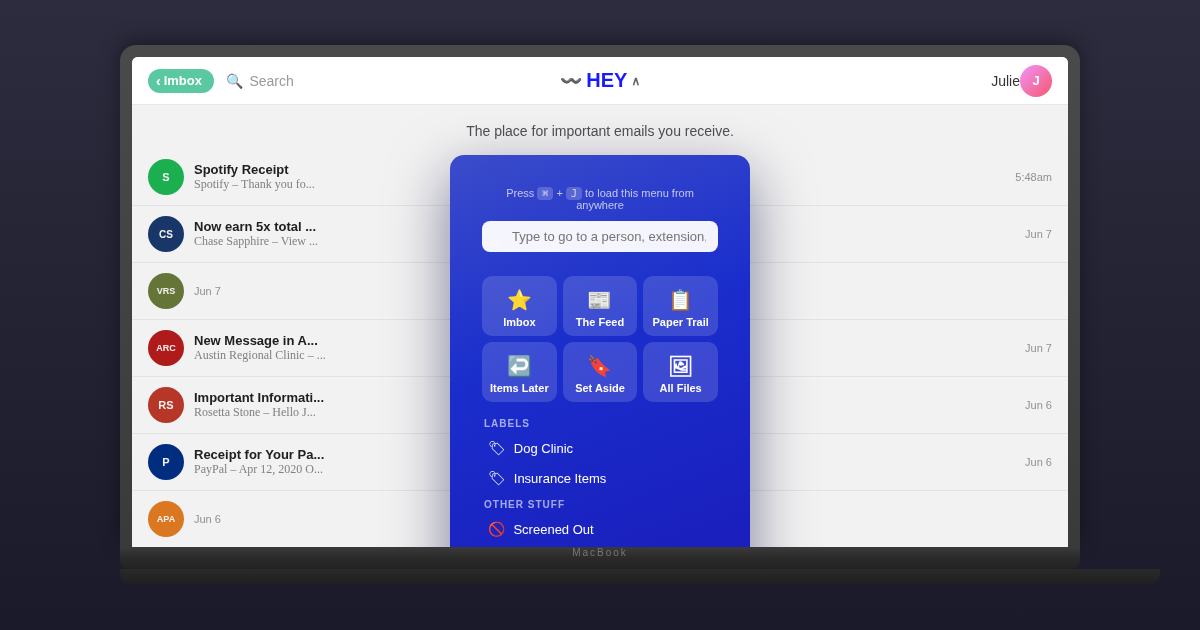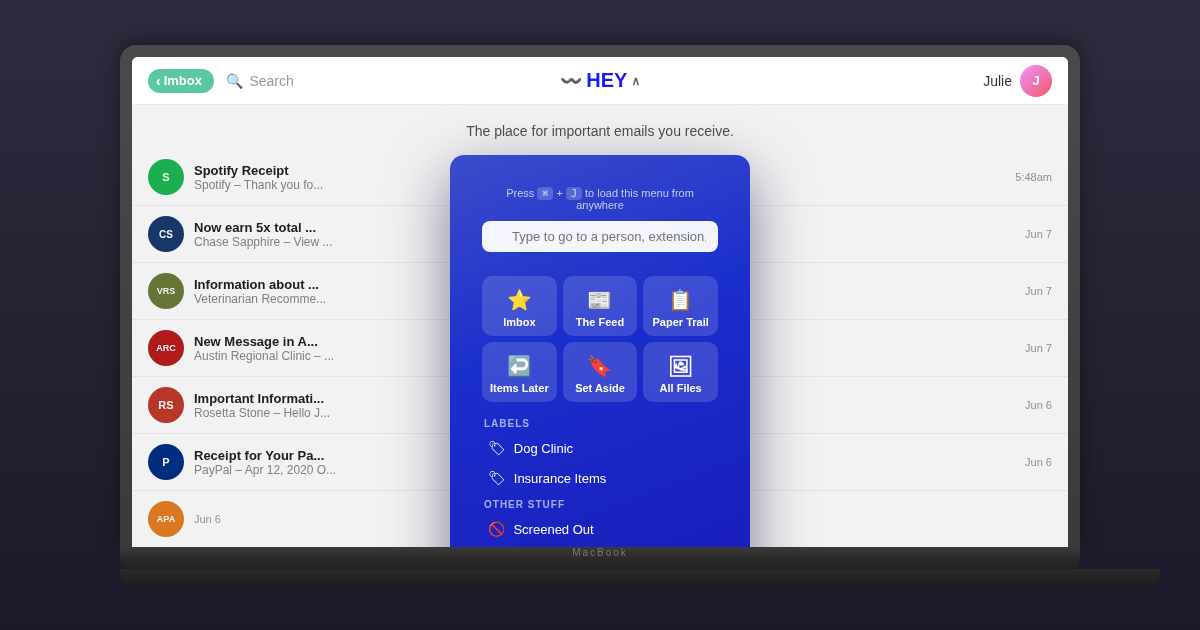--- a/index.html
+++ b/index.html
@@ -79,7 +79,7 @@
       margin-left: auto;
       display: flex;
       align-items: center;
-      gap: 8px;
+      gap: 0;
       font-size: 14px;
       font-weight: 500;
       color: #333;

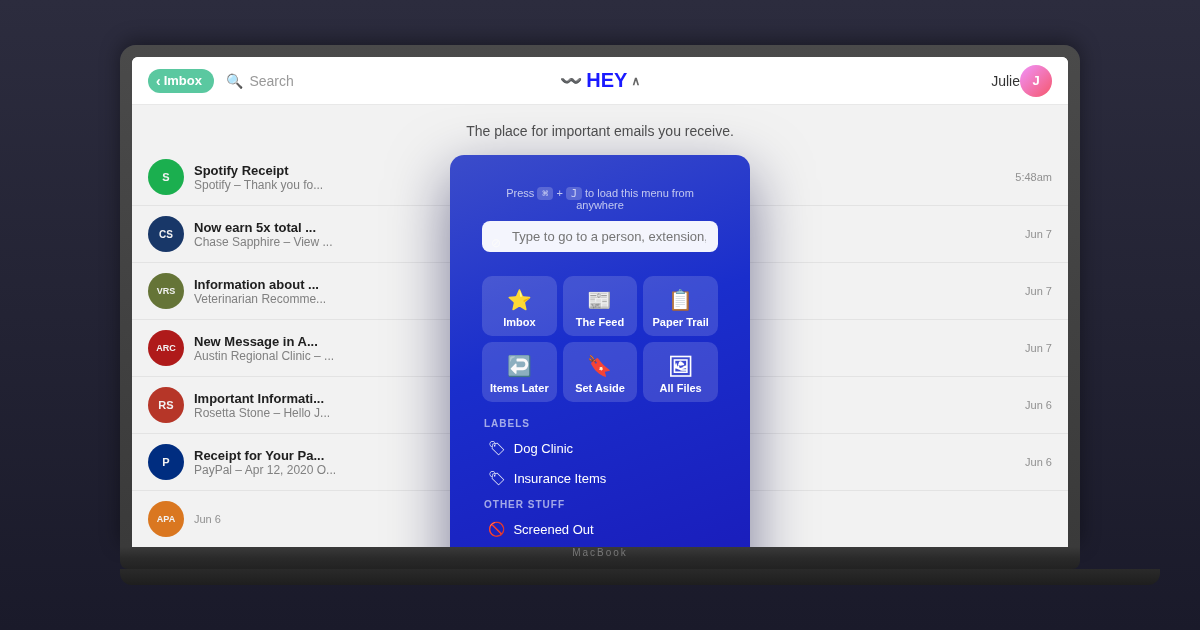--- a/index.html
+++ b/index.html
@@ -157,6 +157,7 @@
       white-space: nowrap;
       overflow: hidden;
       text-overflow: ellipsis;
+      font-family: Liberation Serif, serif;
     }
     .email-time {
       font-size: 11px;

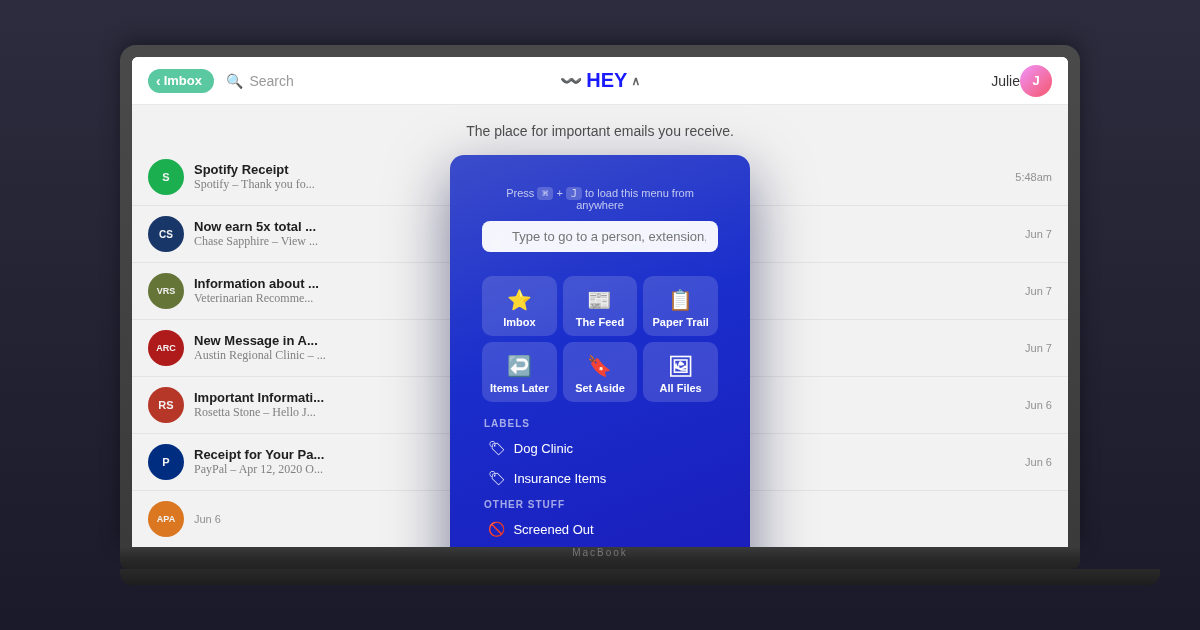--- a/index.html
+++ b/index.html
@@ -334,10 +334,6 @@
 
               <div class="email-item">
                 <div class="email-avatar" style="background:#6b7b3a; font-size:9px;">VRS</div>
-                <div class="email-body">
-                  <div class="email-sender">Information about ...</div>
-                  <div class="email-preview">Veterinarian Recomme...</div>
-                </div>
                 <div class="email-time">Jun 7</div>
               </div>
 

